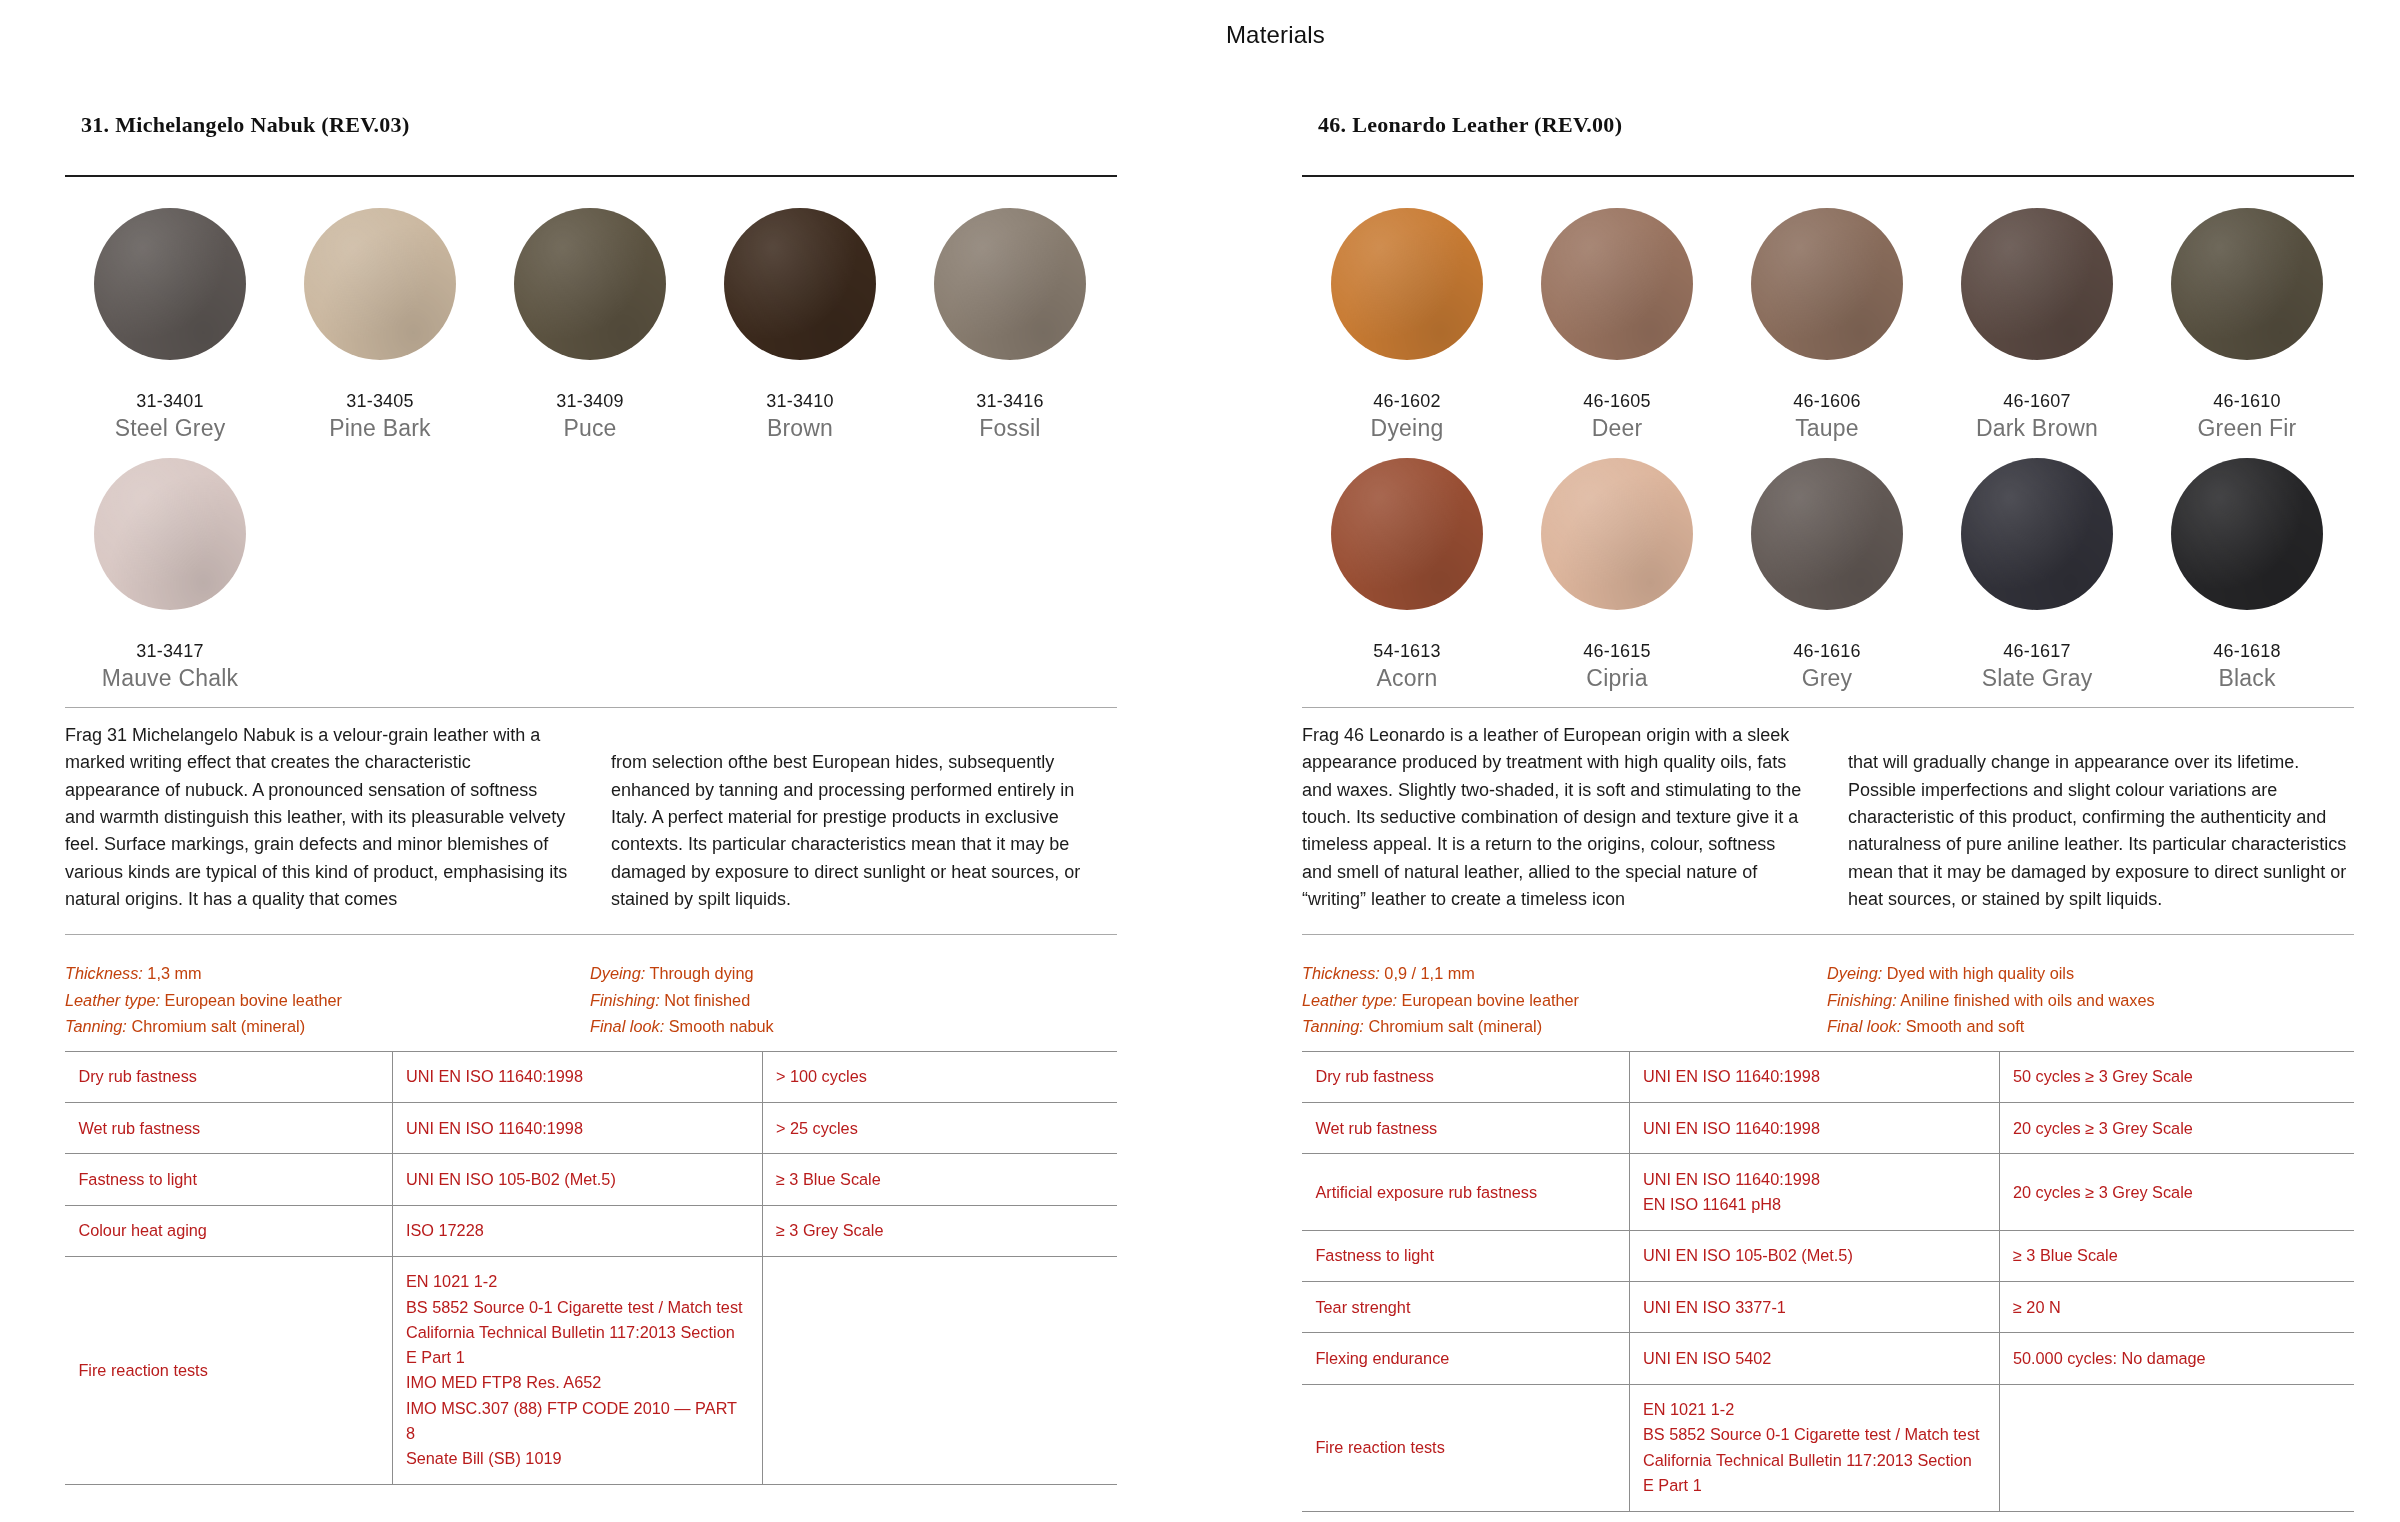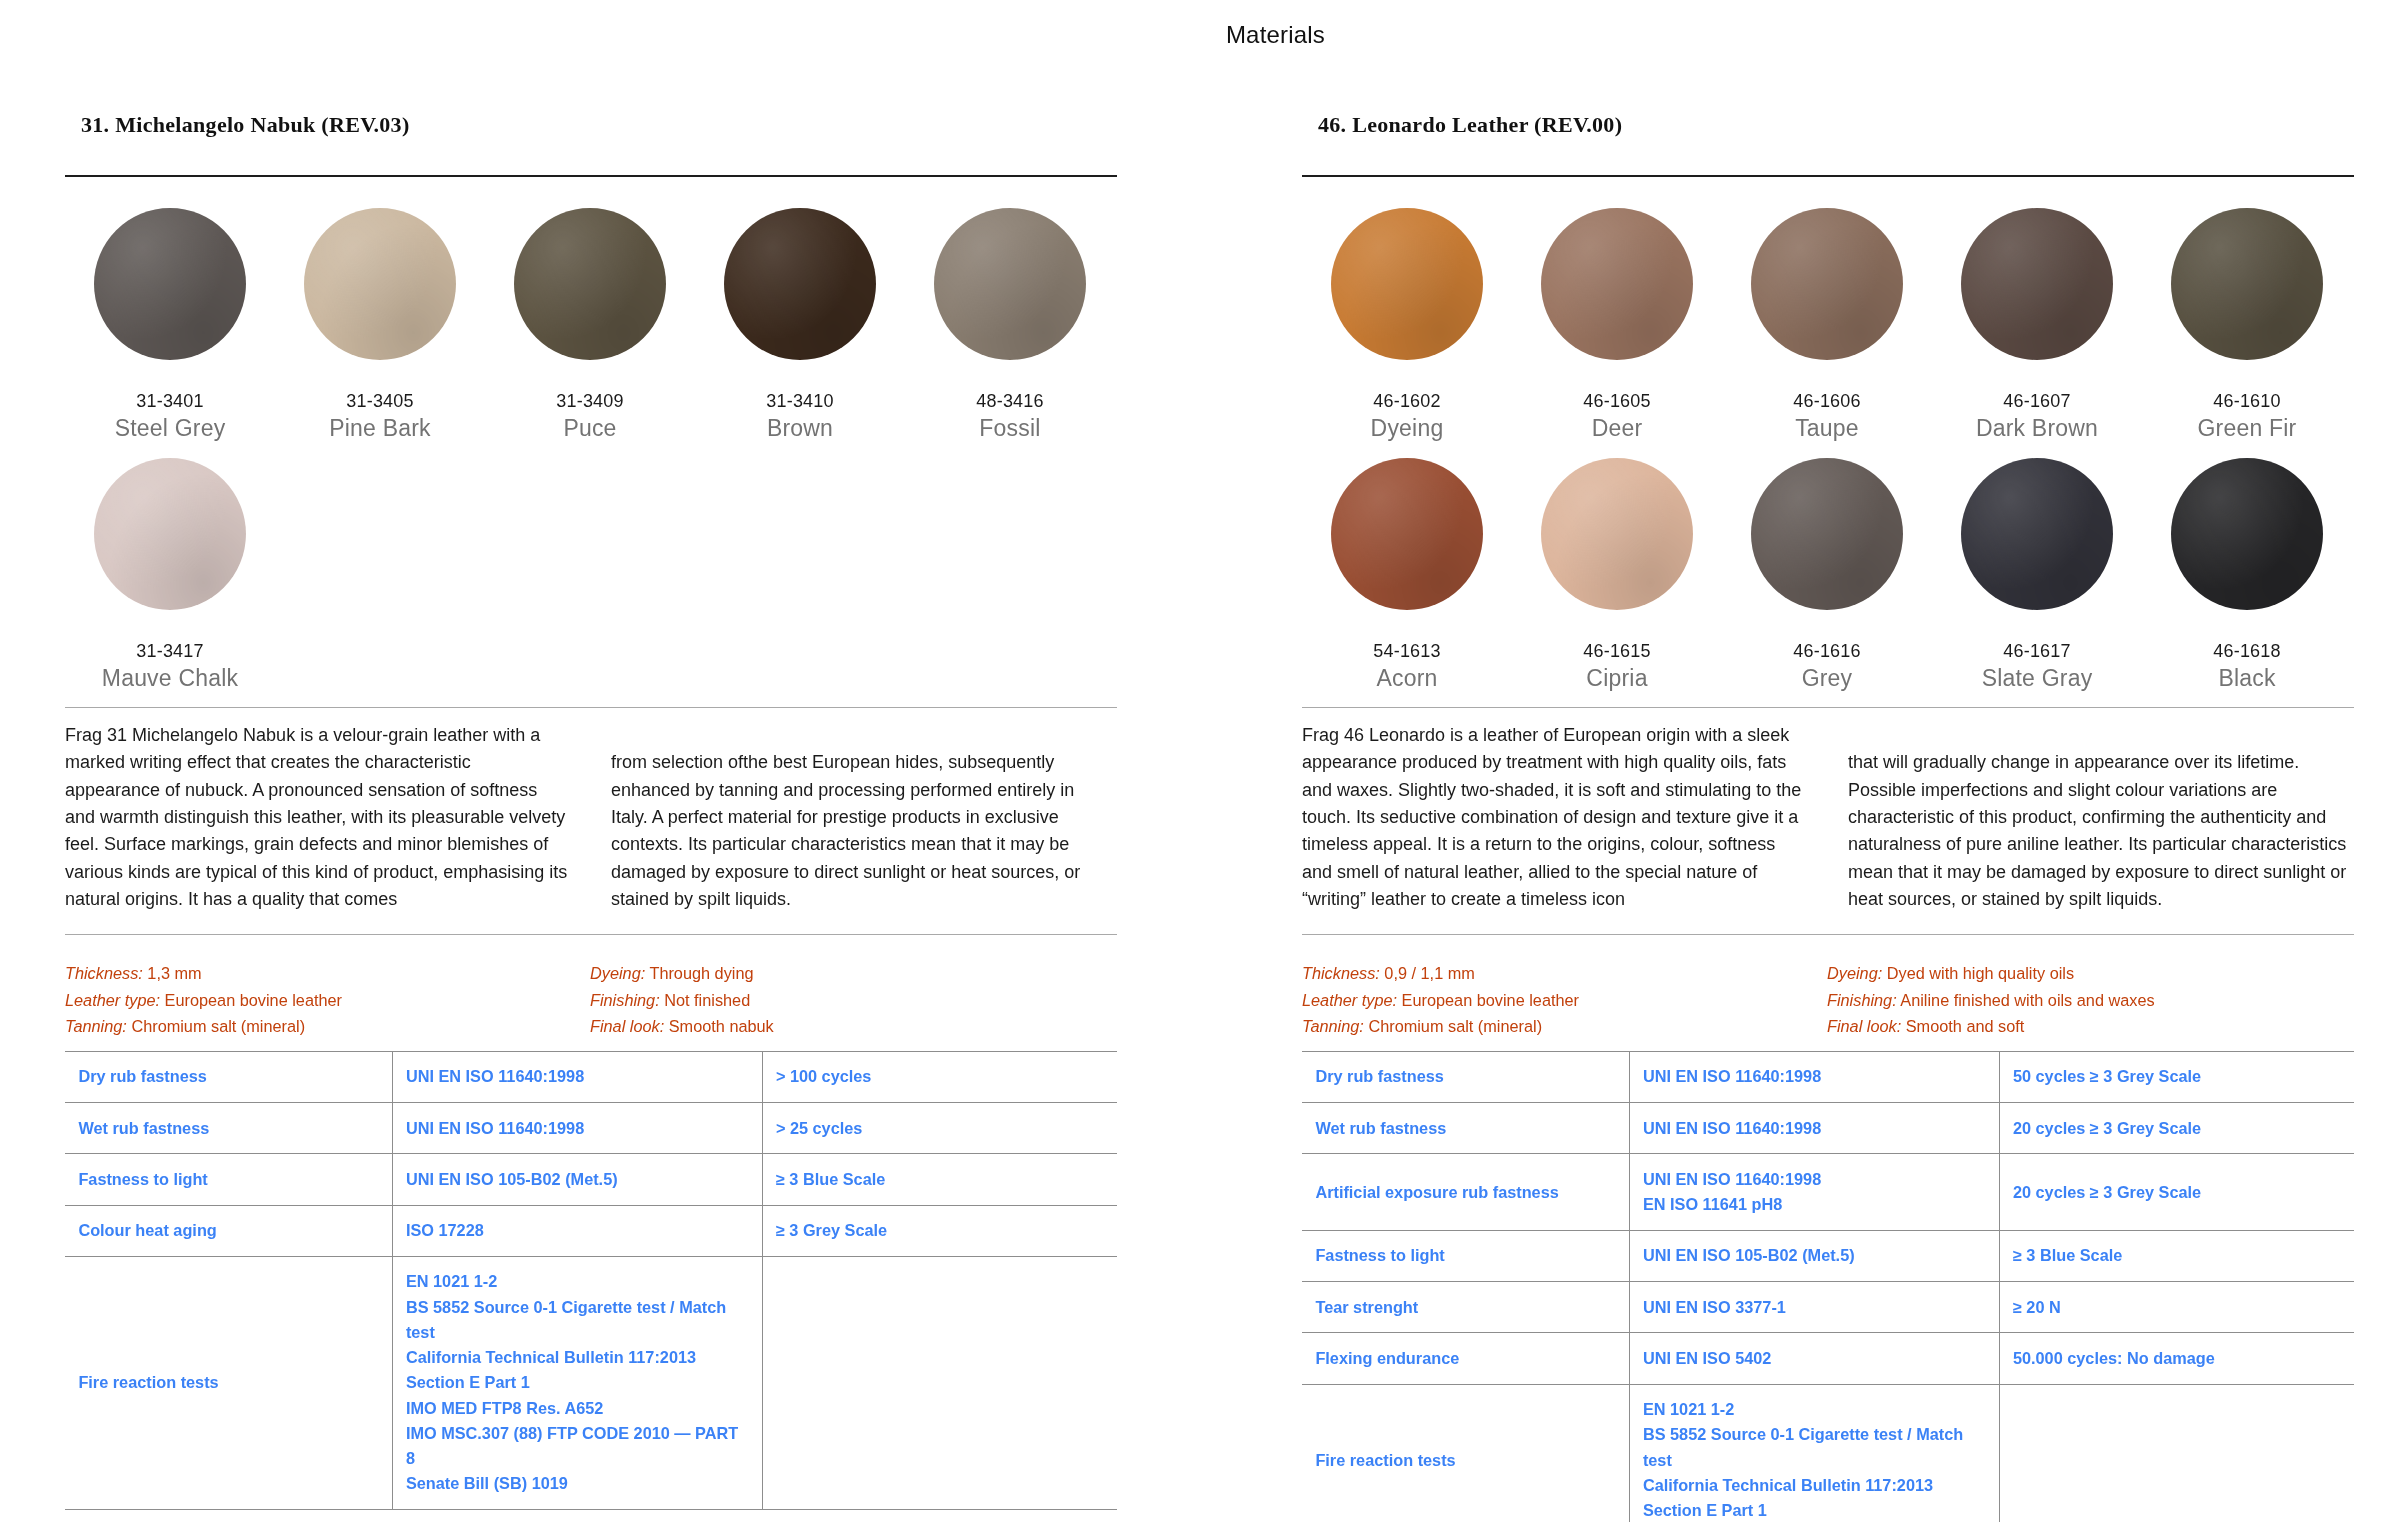--- a/index.html
+++ b/index.html
@@ -110,7 +110,7 @@
         </div>
         <div class="swatch-cell">
           <div class="swatch-disc" style="background: rgb(137, 125, 112);"></div>
-          <div class="swatch-code">48-3416</div>
+          <div class="swatch-code">31-3416</div>
           <div class="swatch-name">Fossil</div>
         </div>
         <div class="swatch-cell">

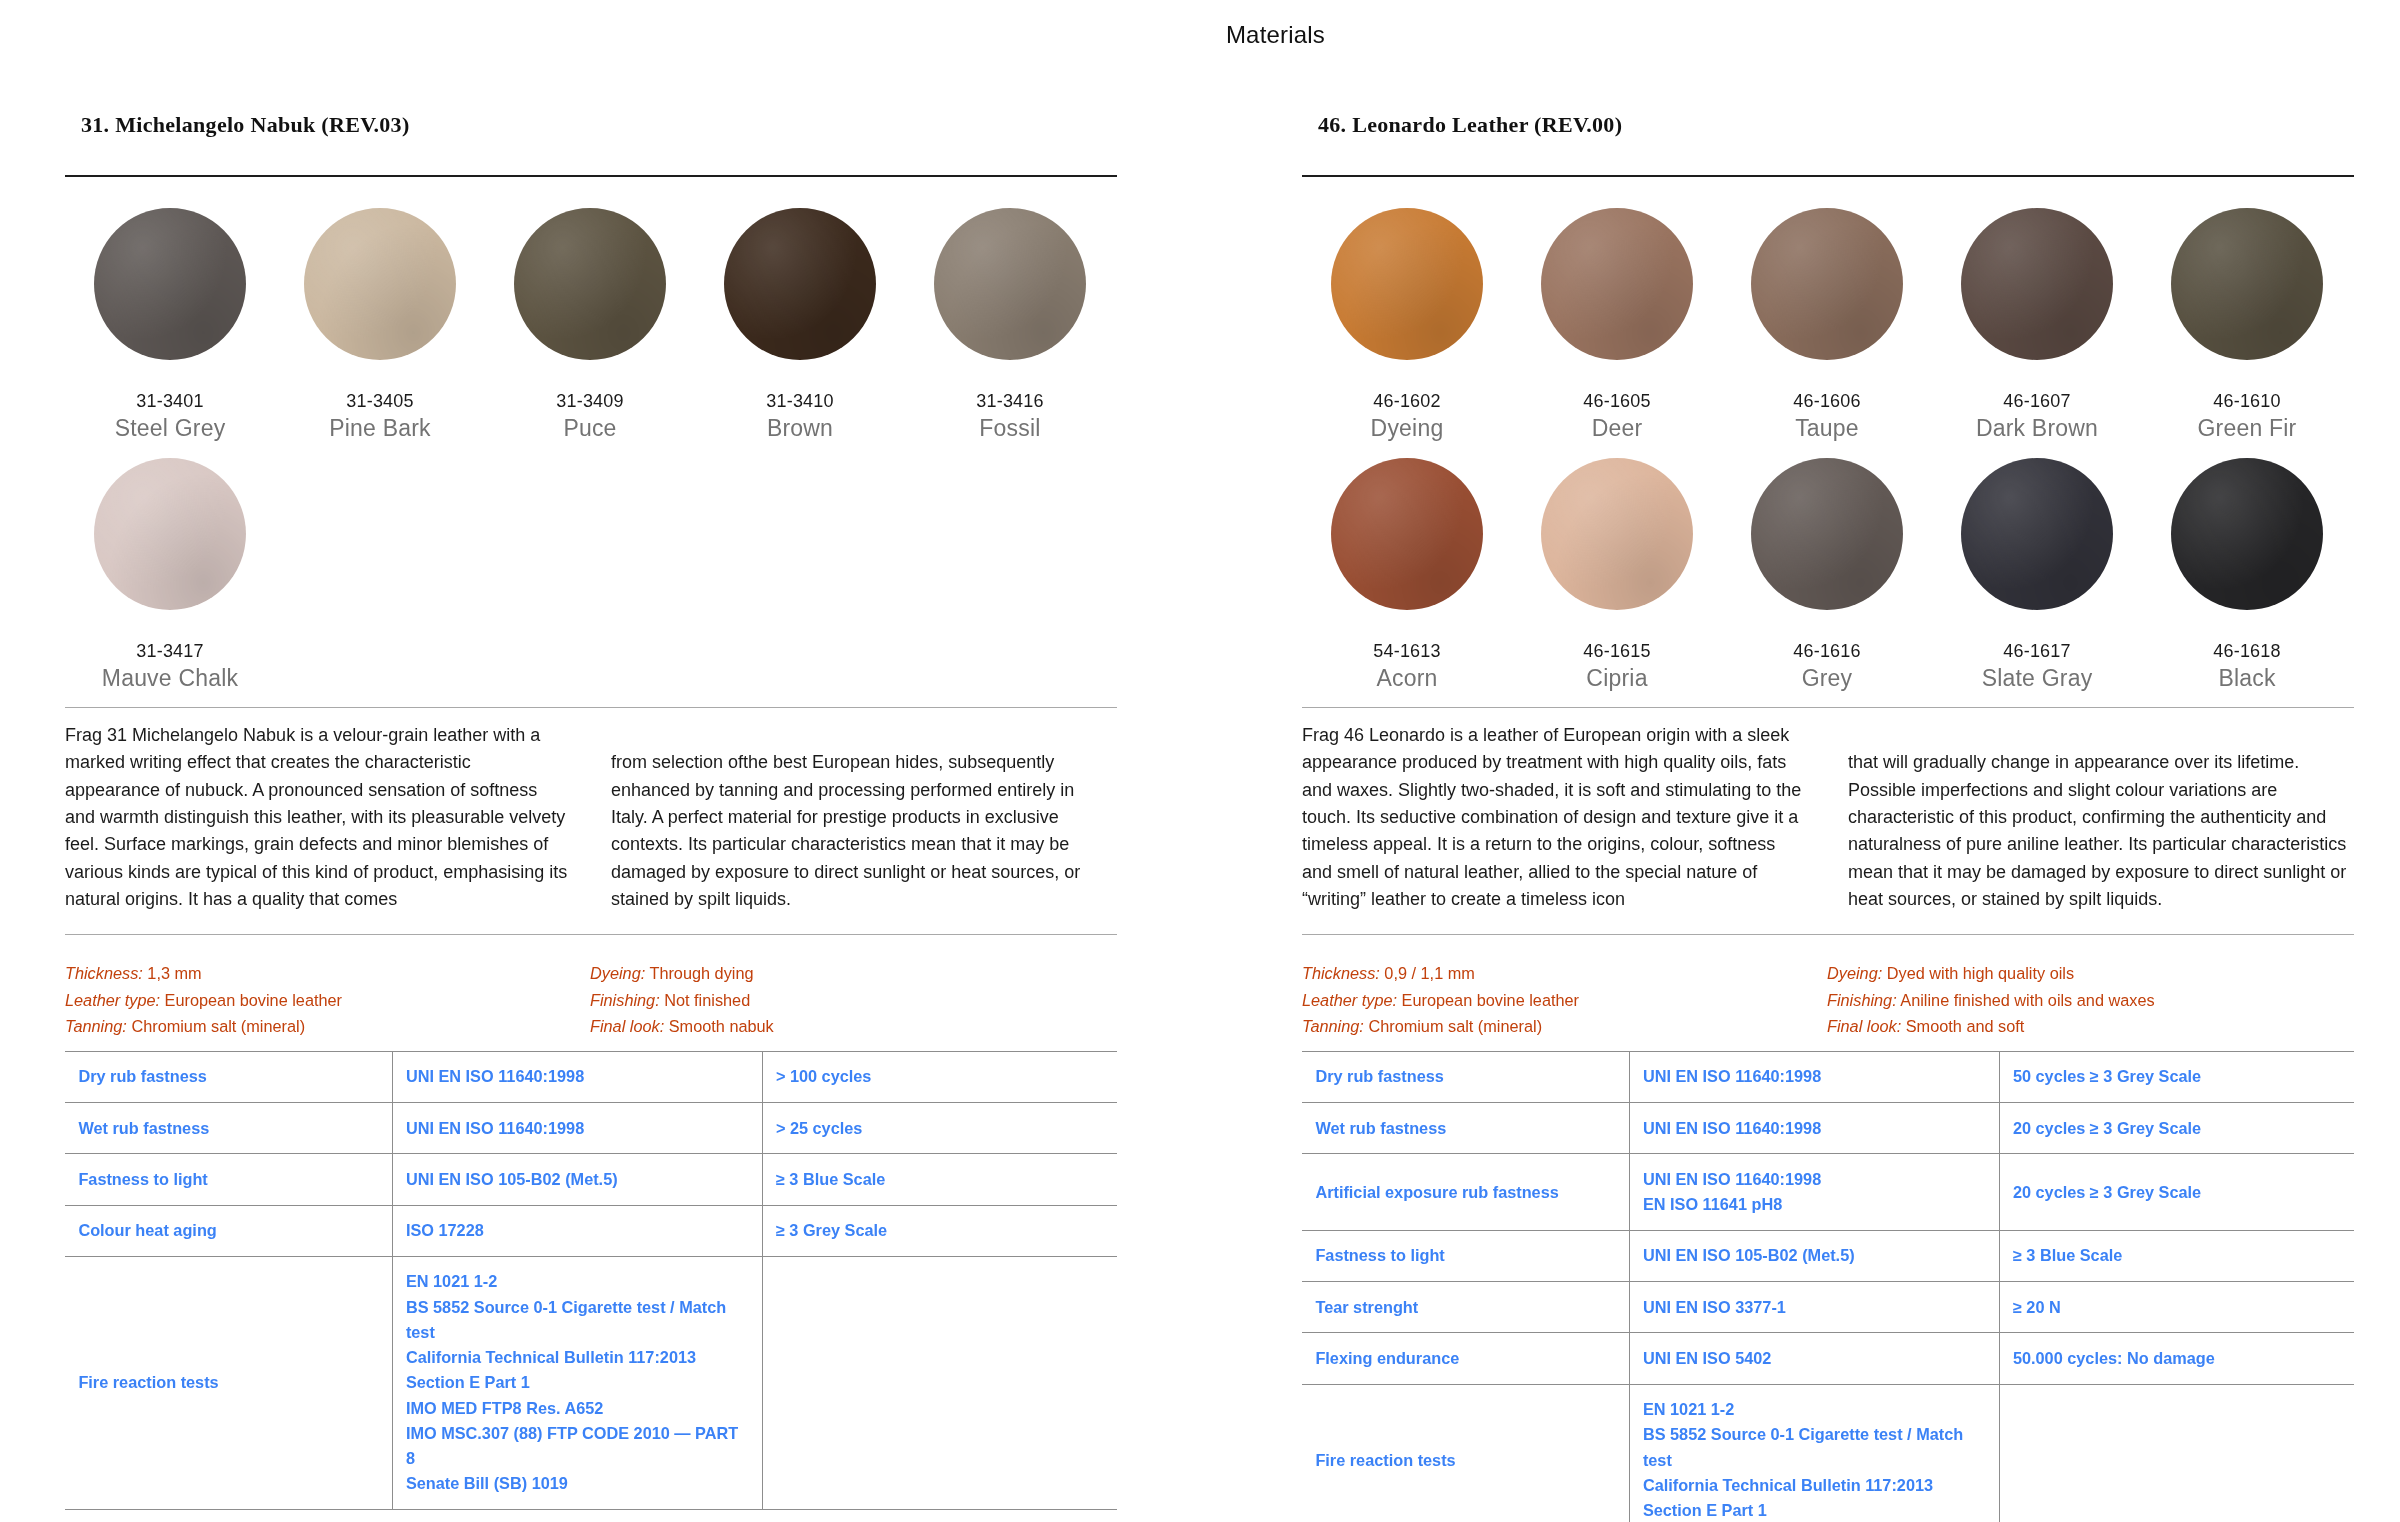--- a/index.html
+++ b/index.html
@@ -64,7 +64,7 @@
     border-top:1px solid #8d8d8d;
     border-right:1px solid #8d8d8d;
     padding:12.5px 11.5px 12.5px 13.4px;
-    font-size:16.3px;line-height:1.55;color:#3b82f6;vertical-align:middle;font-weight:bold;
+    font-size:16.3px;line-height:1.55;color:#b91c1c;vertical-align:middle;
   }
   table.spec td:last-child{border-right:none;}
   table.spec tr:last-child td{border-bottom:1px solid #8d8d8d;}

